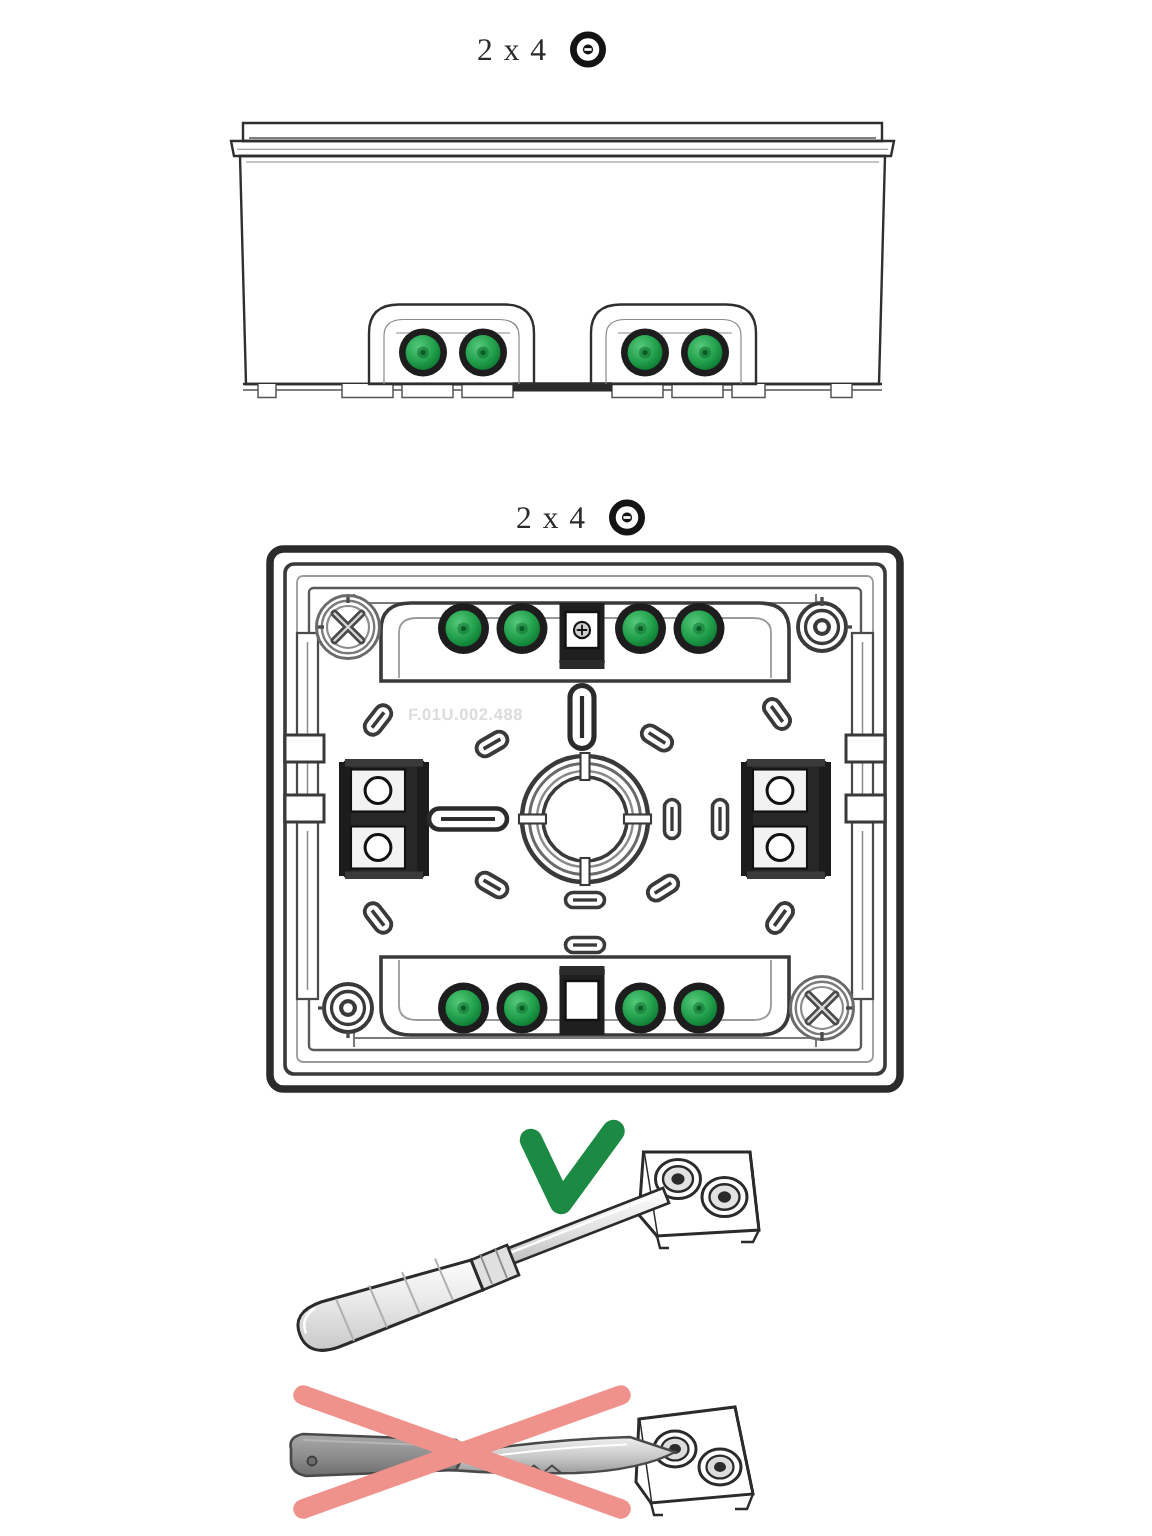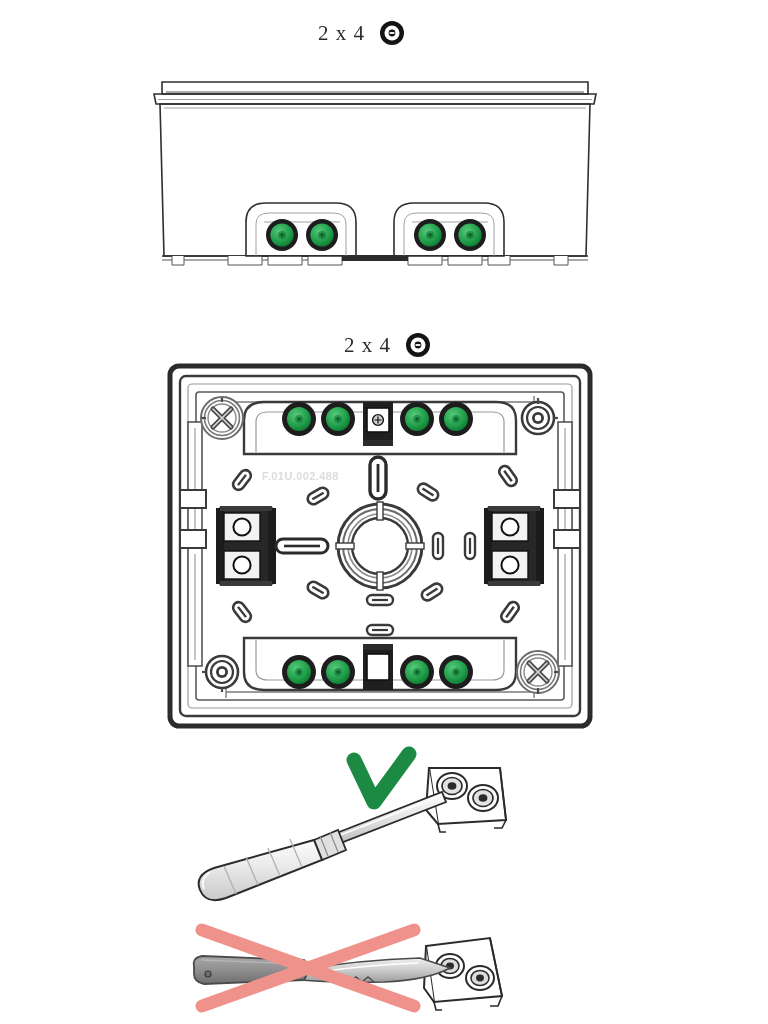--- a/index.html
+++ b/index.html
@@ -131,7 +131,7 @@
     </svg>
   </div>
 
-  <div class="fig" style="left:166px;top:362px;">
+  <div class="fig" style="left:176px;top:362px;">
     <svg width="428" height="368" viewBox="0 0 428 368">
       <defs>
         <radialGradient id="termG2" cx="38%" cy="33%" r="72%">

